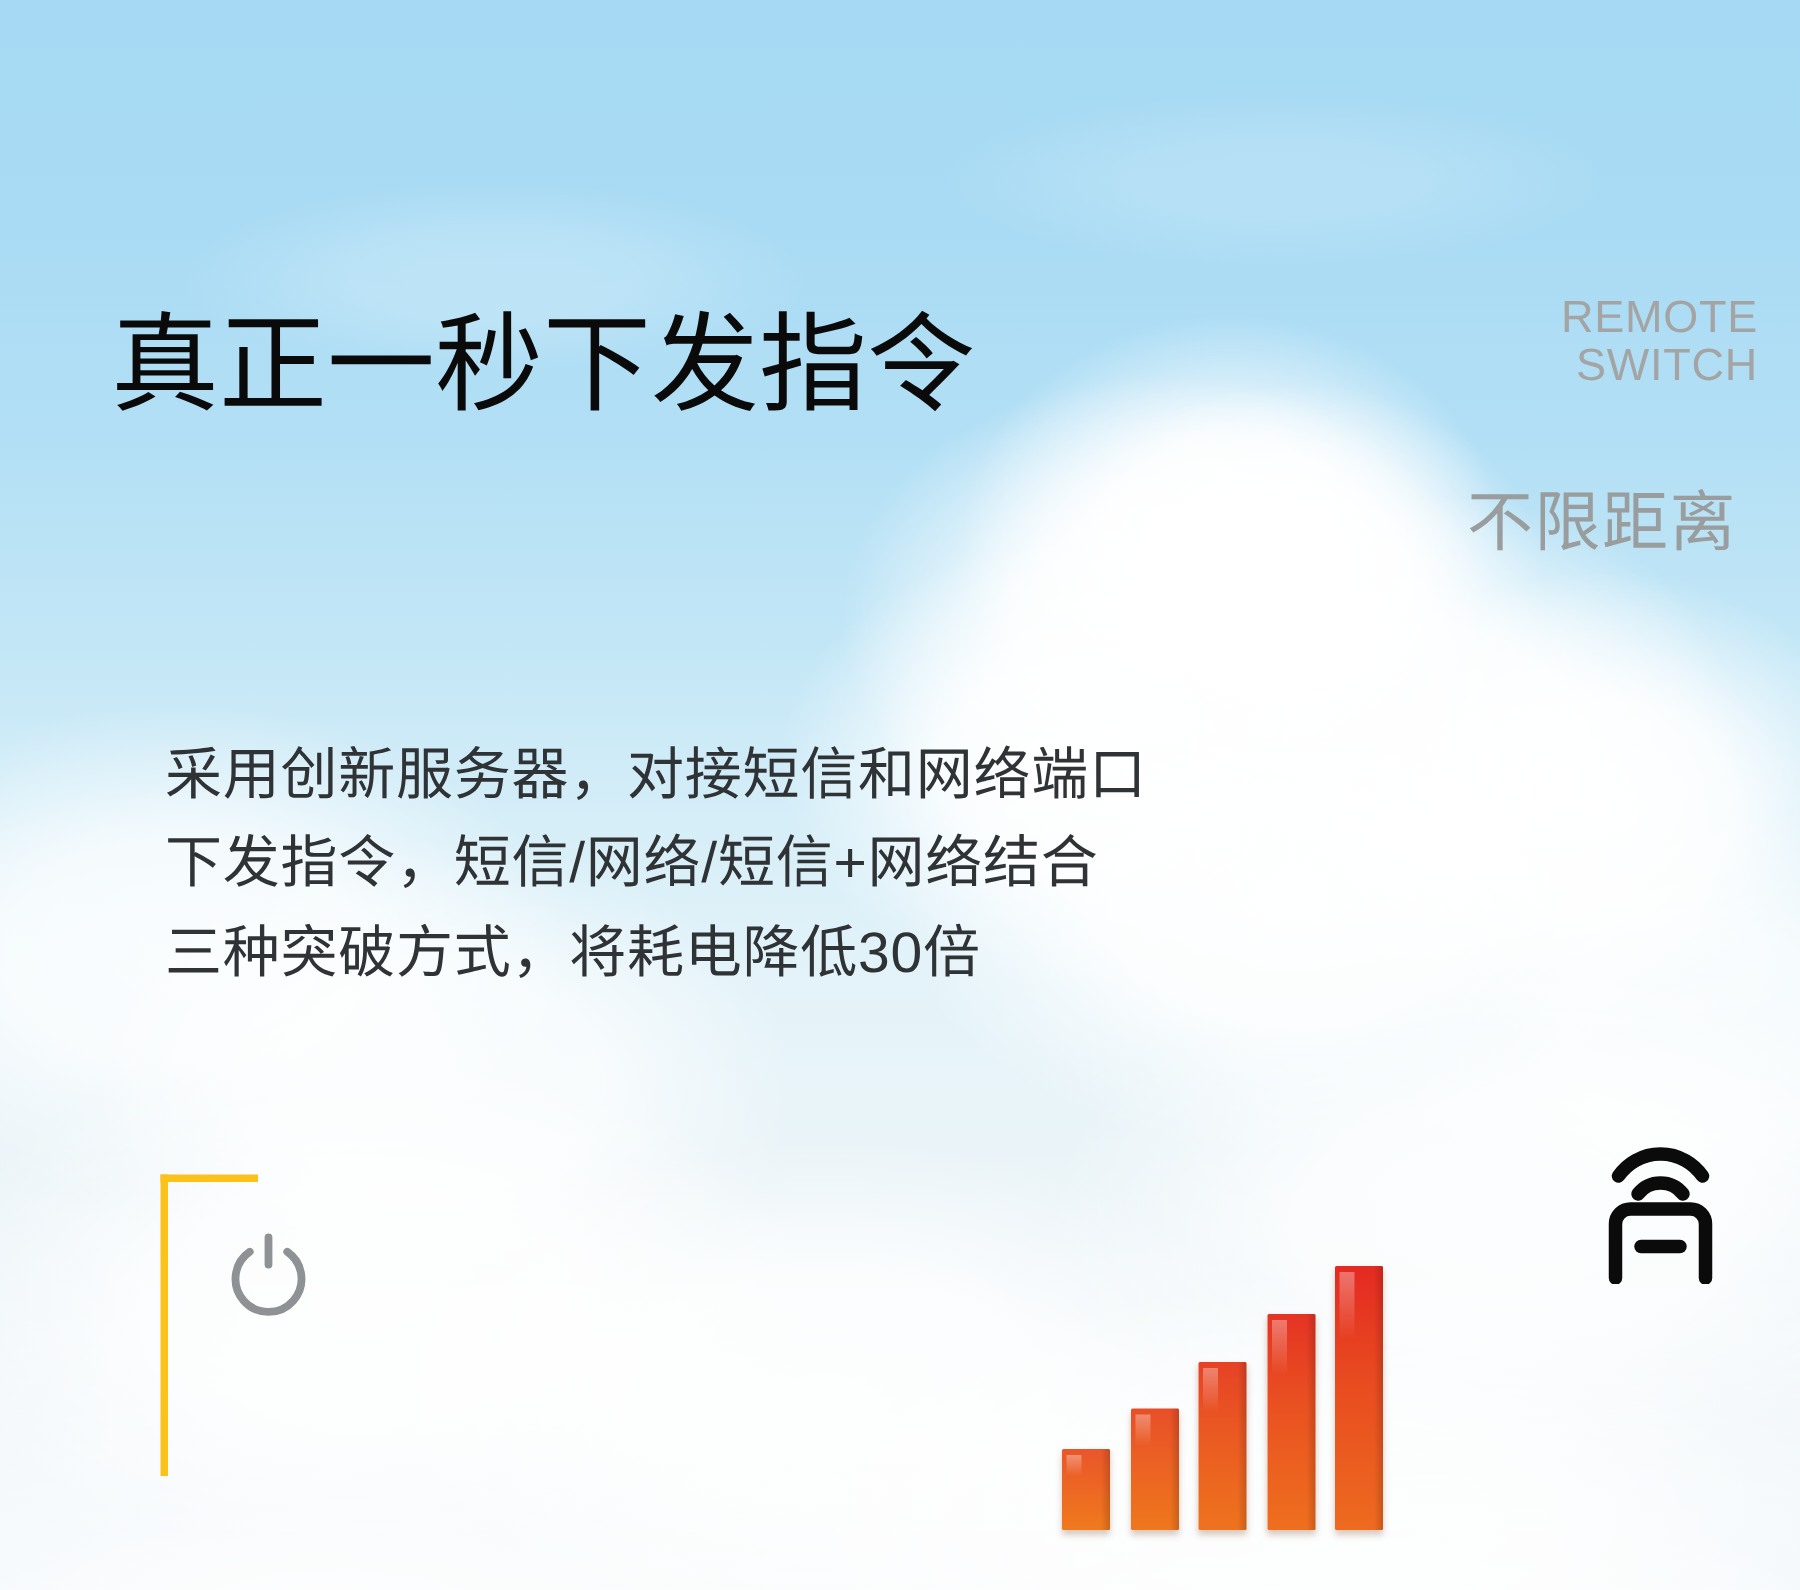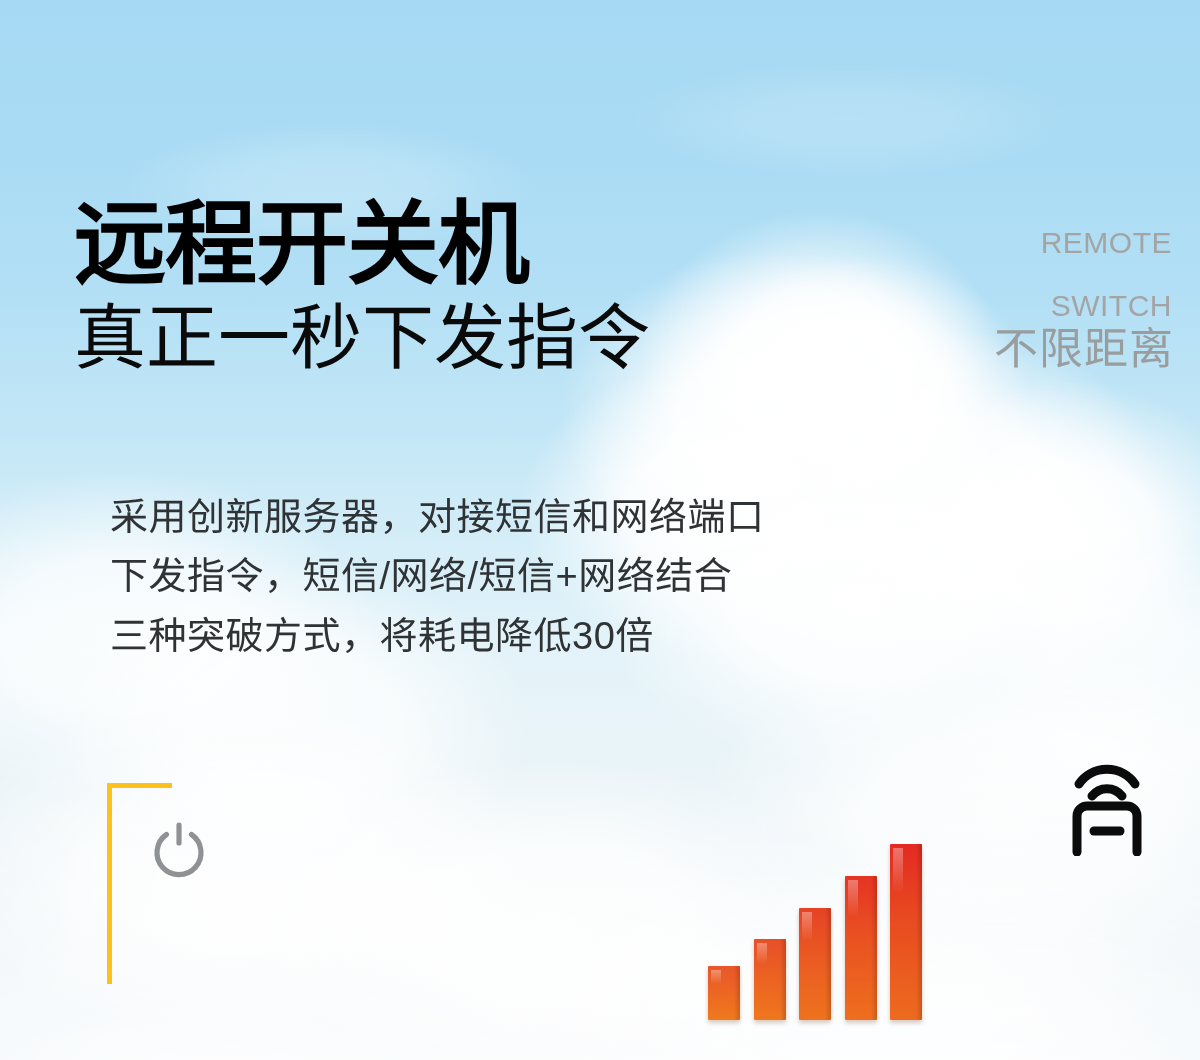--- a/index.html
+++ b/index.html
@@ -247,7 +247,6 @@
   <div class="bottom-haze"></div>
 
   <div class="headline">
-    <h1 class="headline-1">远程开关机</h1>
     <h2 class="headline-2">真正一秒下发指令</h2>
   </div>
 

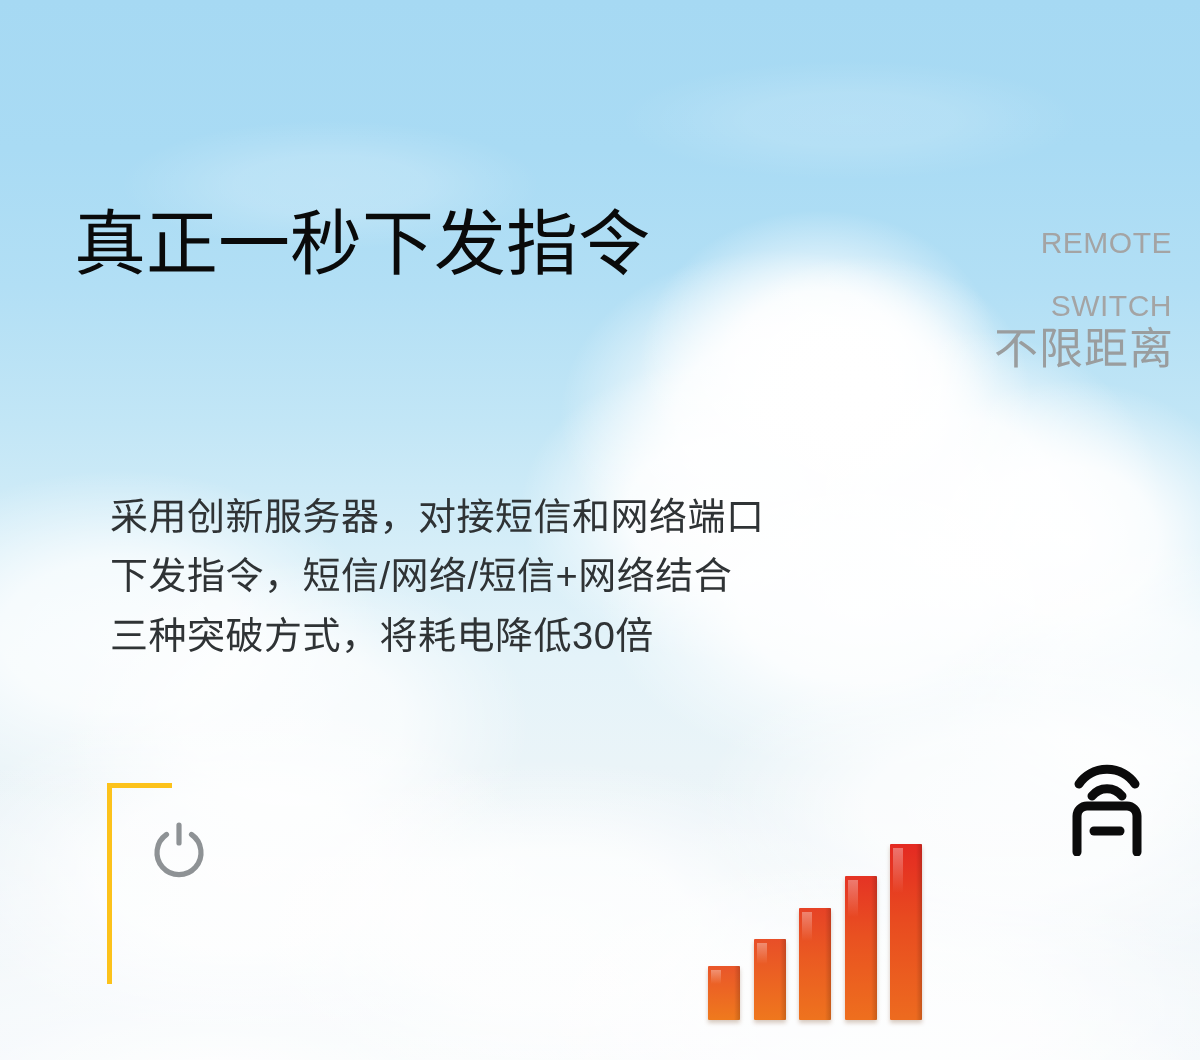--- a/index.html
+++ b/index.html
@@ -134,7 +134,7 @@
     font-weight: 400;
     letter-spacing: 0.5px;
   }
-  .eyebrow span { display: block; white-space: nowrap; margin-top: 31px; }
+  .eyebrow span { display: block; white-space: nowrap; }
 
   
   .side-label {

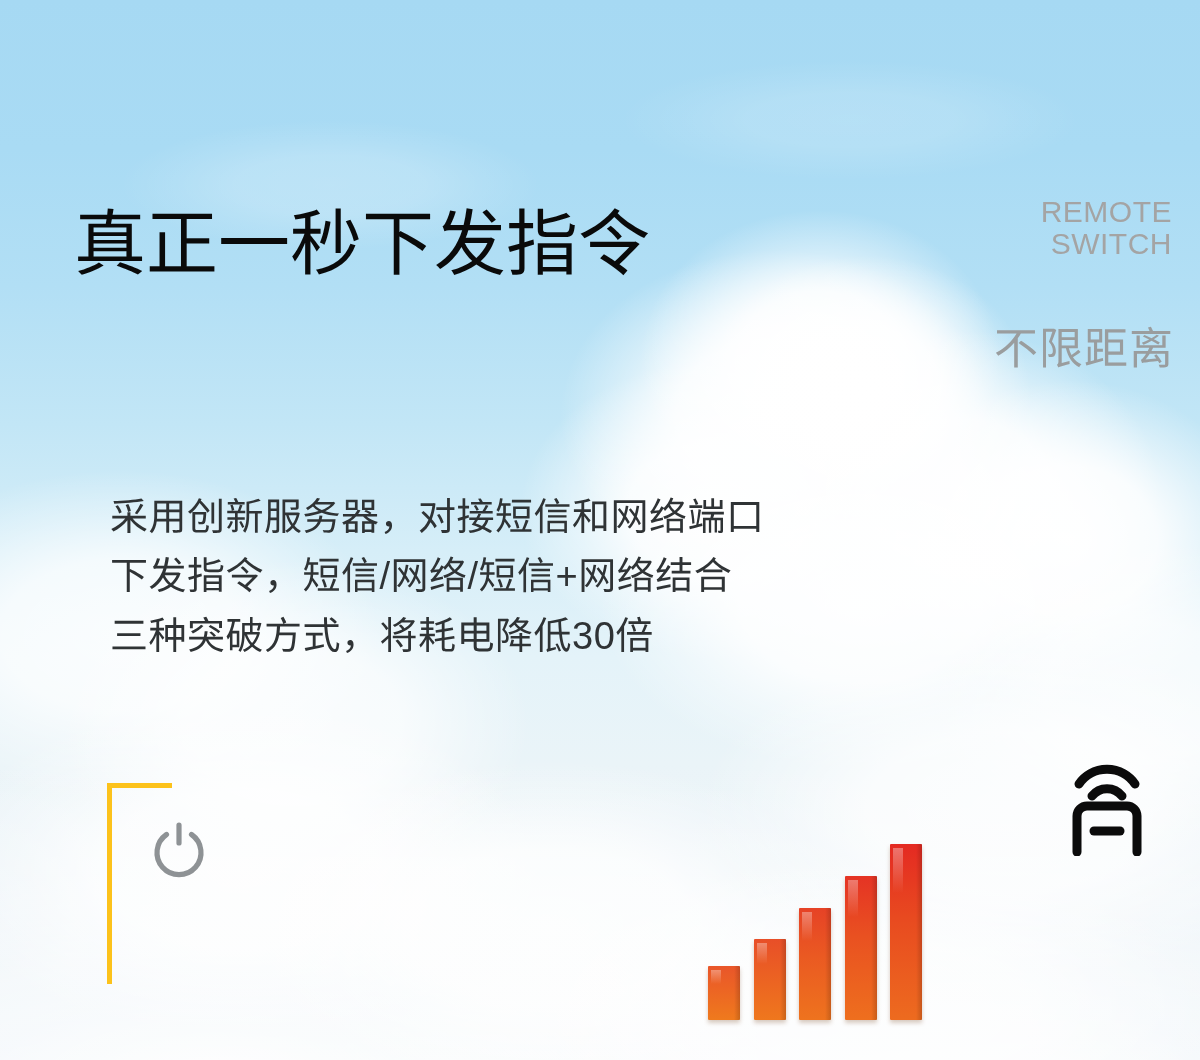--- a/index.html
+++ b/index.html
@@ -139,7 +139,7 @@
   
   .side-label {
     position: absolute;
-    right: 26px;
+    right: 42px;
     top: 322px;
     z-index: 6;
     text-align: right;

